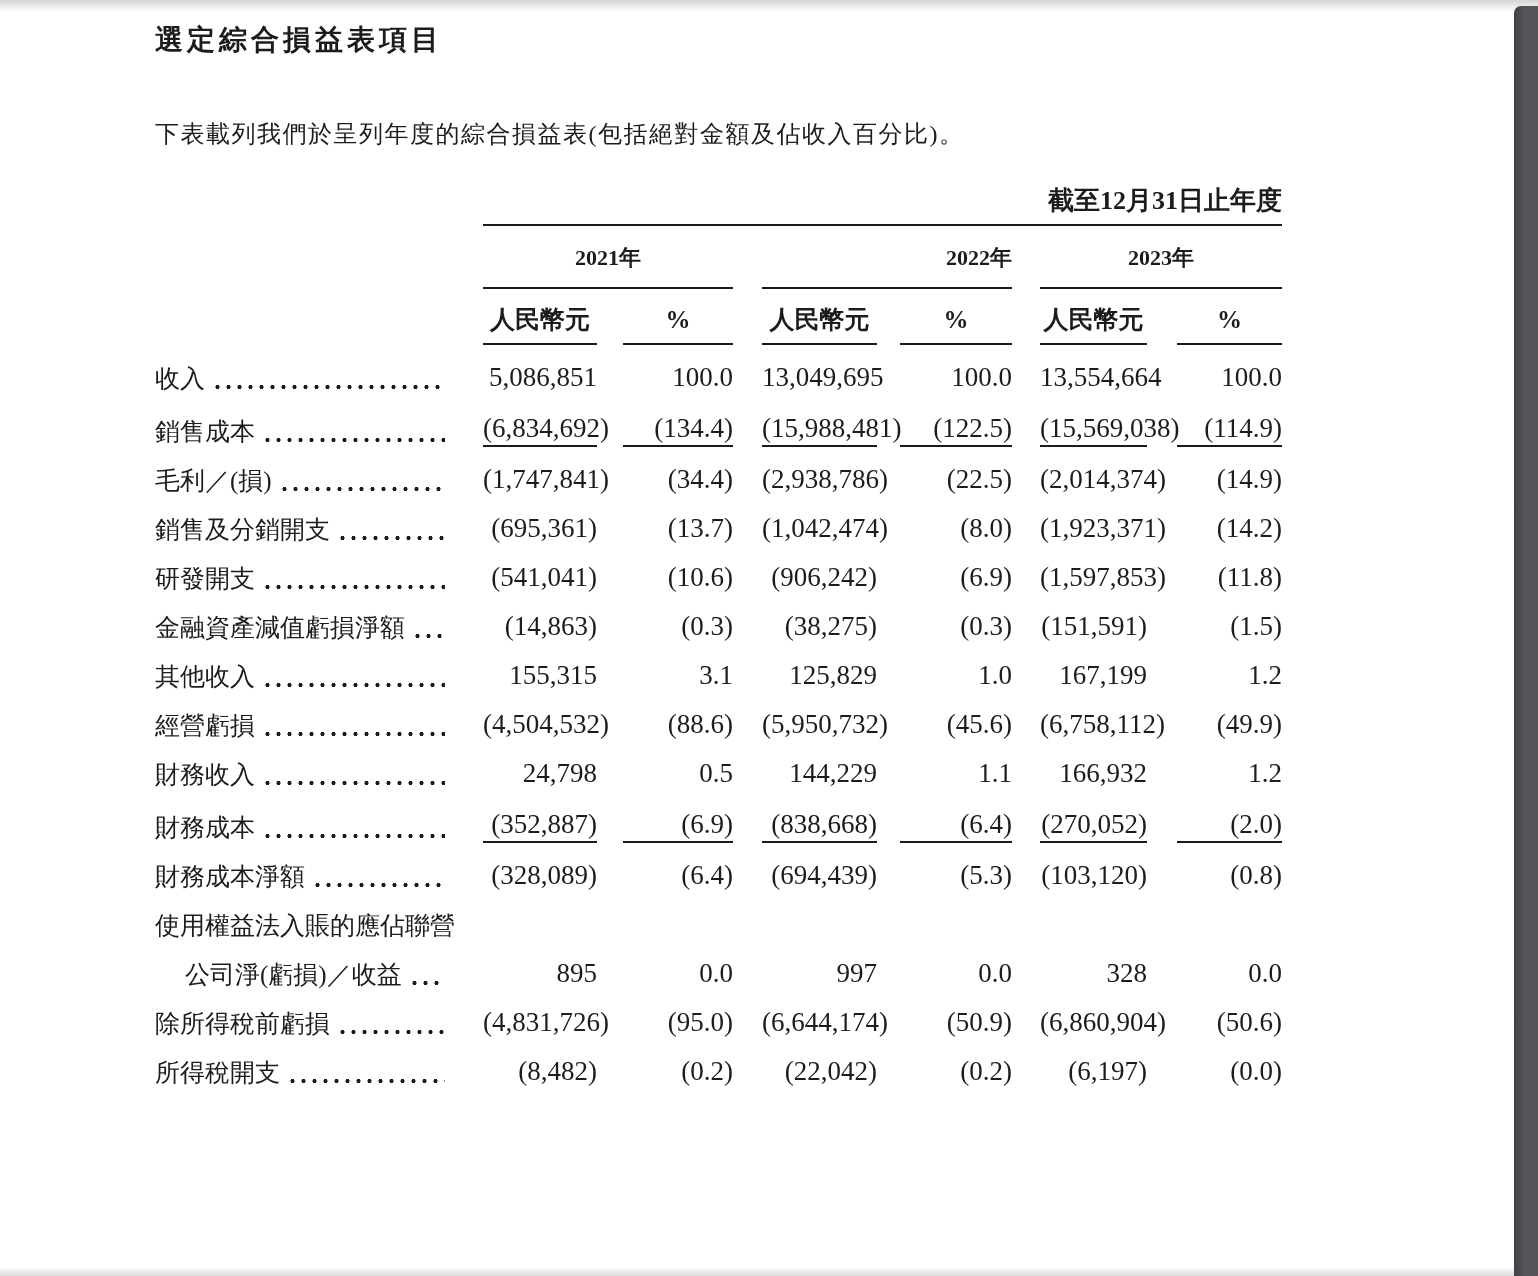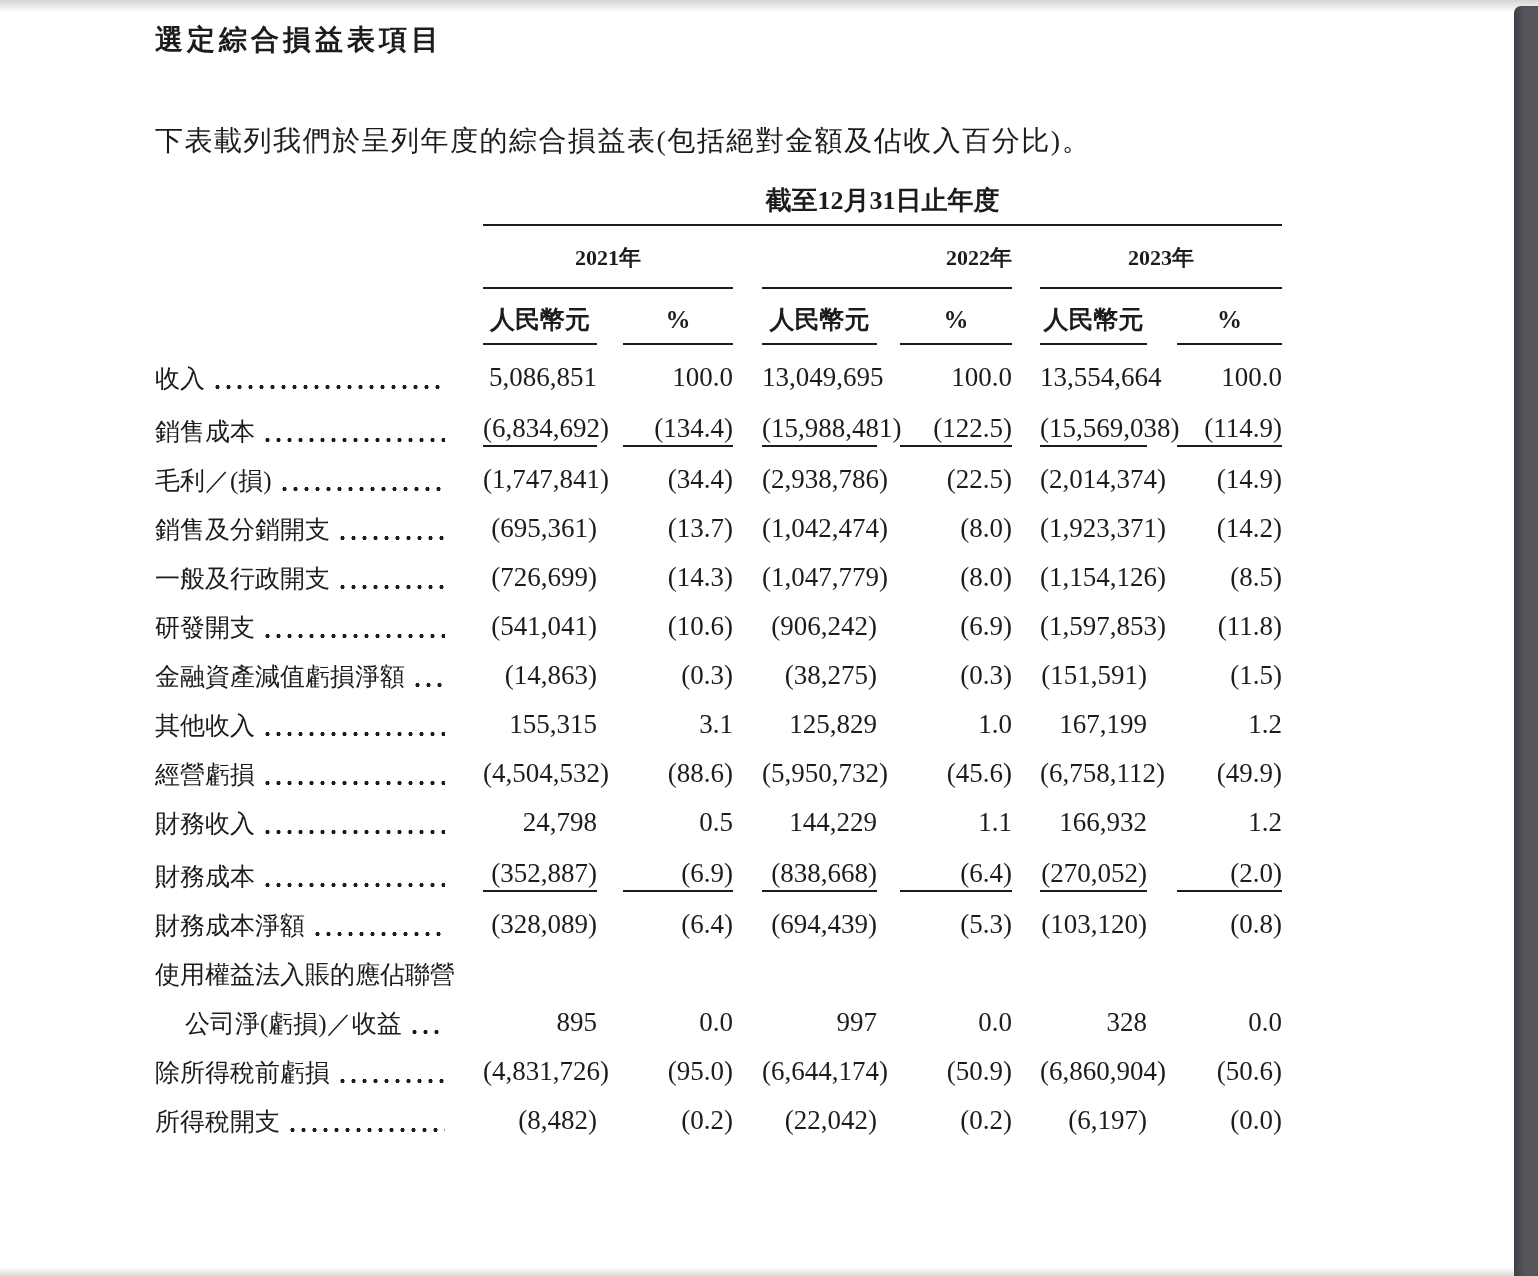--- a/index.html
+++ b/index.html
@@ -23,7 +23,7 @@
   }
   .intro {
     position: absolute; left: 155px; top: 96px;
-    font-size: 28px; letter-spacing: 1.5px; line-height: 1.2;
+    font-size: 24px; letter-spacing: 1.5px; line-height: 1.2;
   }
   table.fin {
     position: absolute; left: 155px; top: 186px;

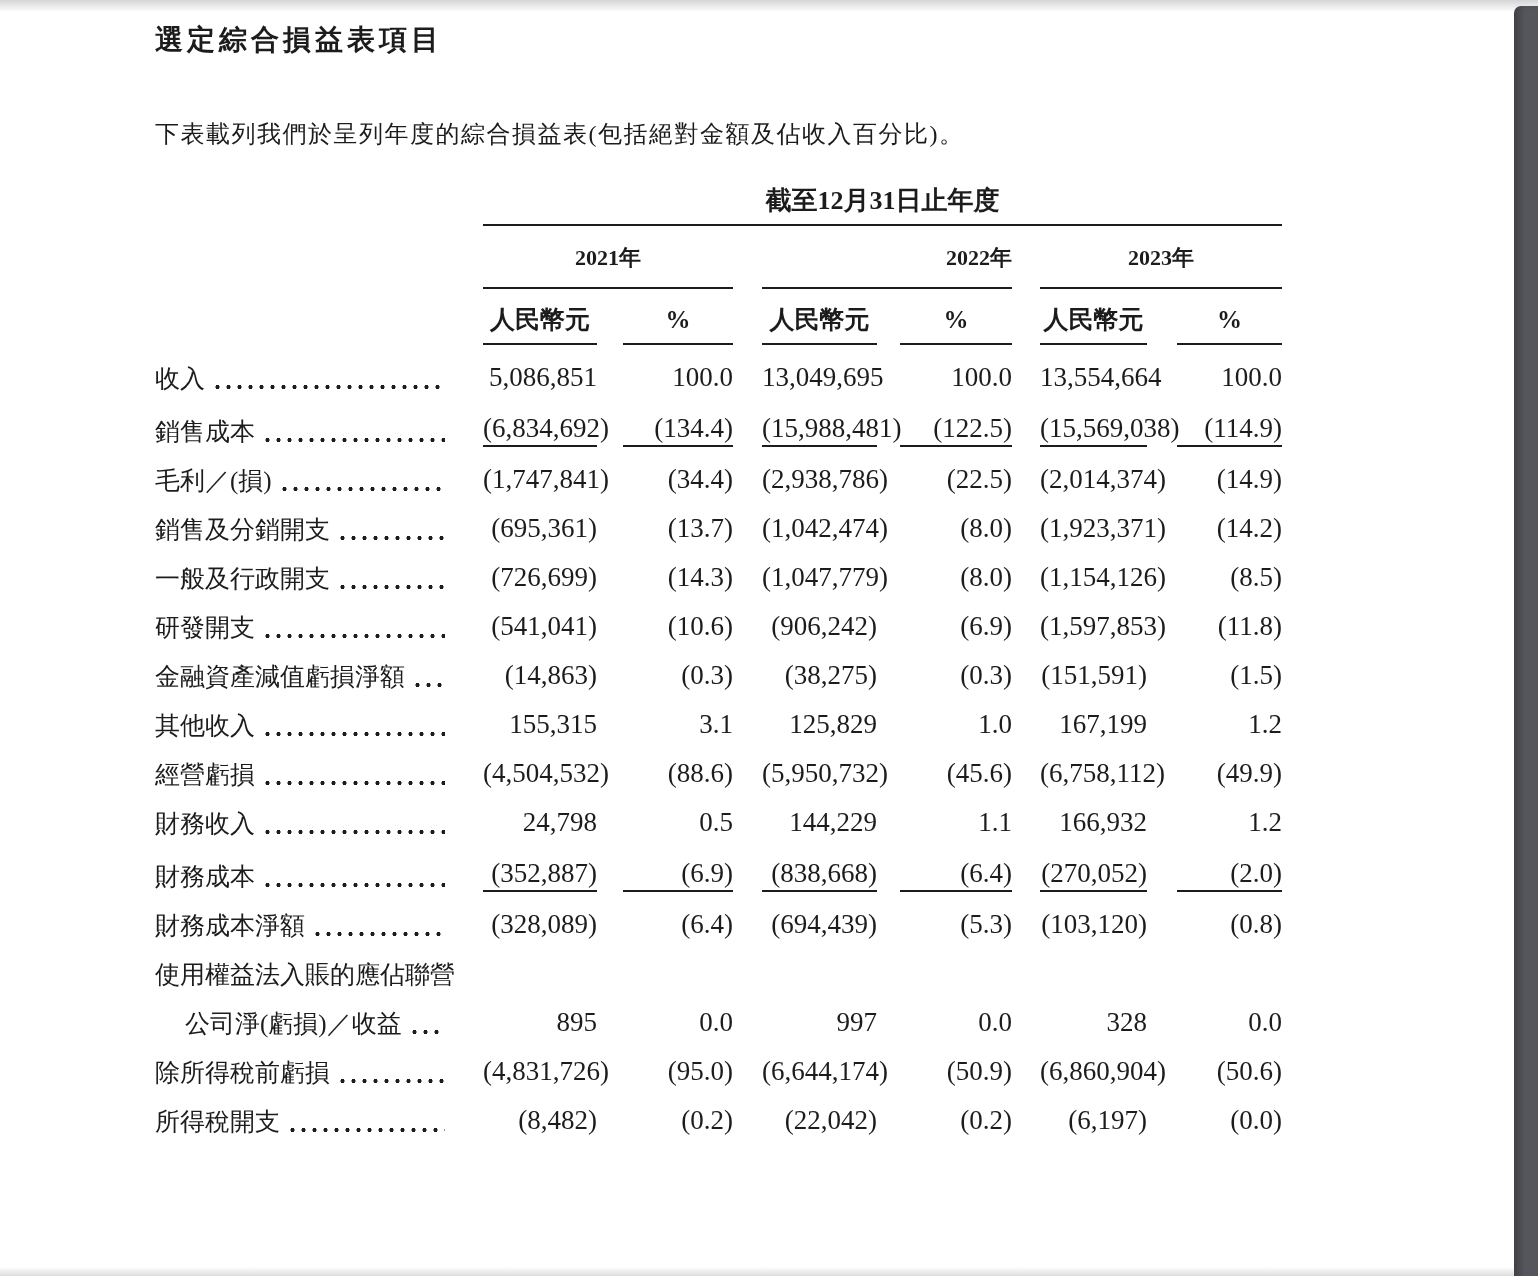--- a/index.html
+++ b/index.html
@@ -35,7 +35,7 @@
   th.period { padding-top: 9px; }
   th.period .pline {
     border-bottom: 2px solid var(--rule);
-    padding-bottom: 8px; text-align: center;
+    padding-bottom: 8px; text-align: right;
     font-weight: bold; font-size: 26px; line-height: 1.15;
   }
   tr.yrow th { padding-top: 19px; }

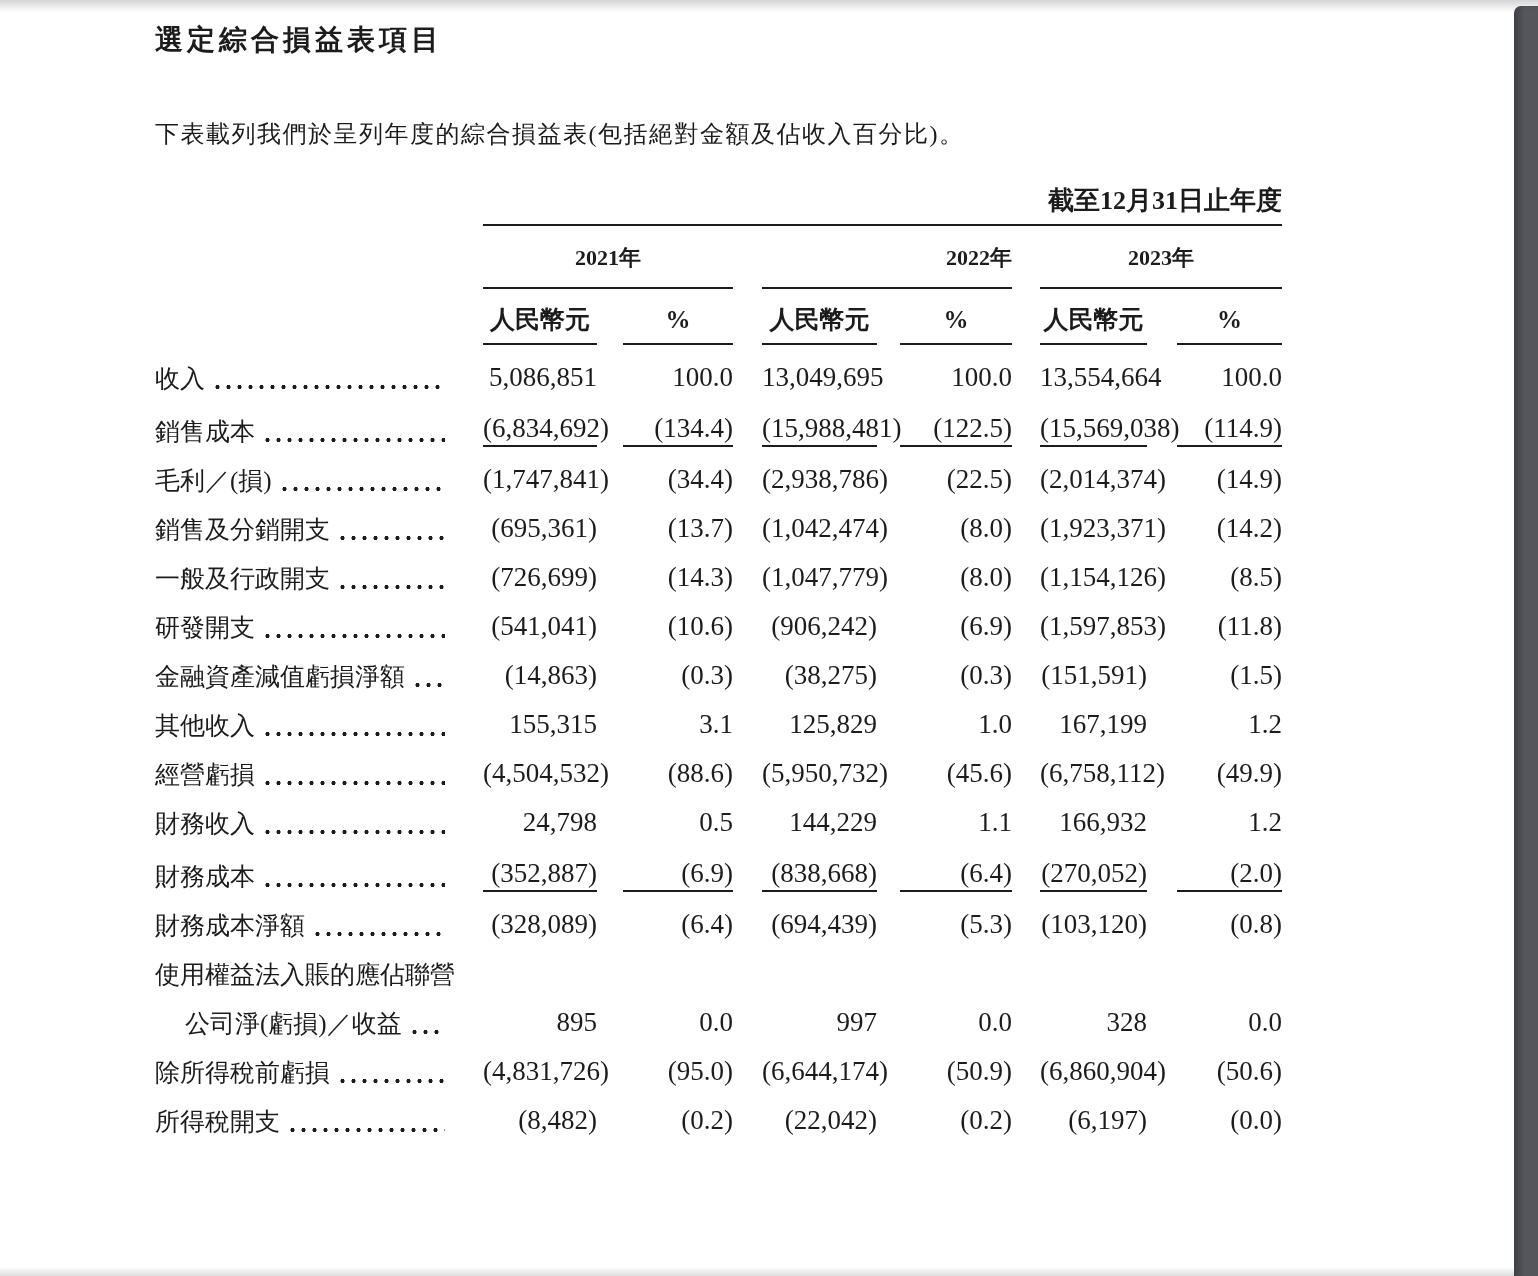--- a/index.html
+++ b/index.html
@@ -275,32 +275,6 @@
       <tr>
         <td class="label">
           <div class="lbl">
-            <span class="t">一般及行政開支</span>
-            <span class="dots"></span>
-          </div>
-        </td>
-        <td class="num c1">
-          <div class="v">(726,699)</div>
-        </td>
-        <td class="num c2">
-          <div class="v">(14.3)</div>
-        </td>
-        <td class="num c3">
-          <div class="v">(1,047,779)</div>
-        </td>
-        <td class="num c4">
-          <div class="v">(8.0)</div>
-        </td>
-        <td class="num c5">
-          <div class="v">(1,154,126)</div>
-        </td>
-        <td class="num c6">
-          <div class="v">(8.5)</div>
-        </td>
-      </tr>
-      <tr>
-        <td class="label">
-          <div class="lbl">
             <span class="t">研發開支</span>
             <span class="dots"></span>
           </div>

